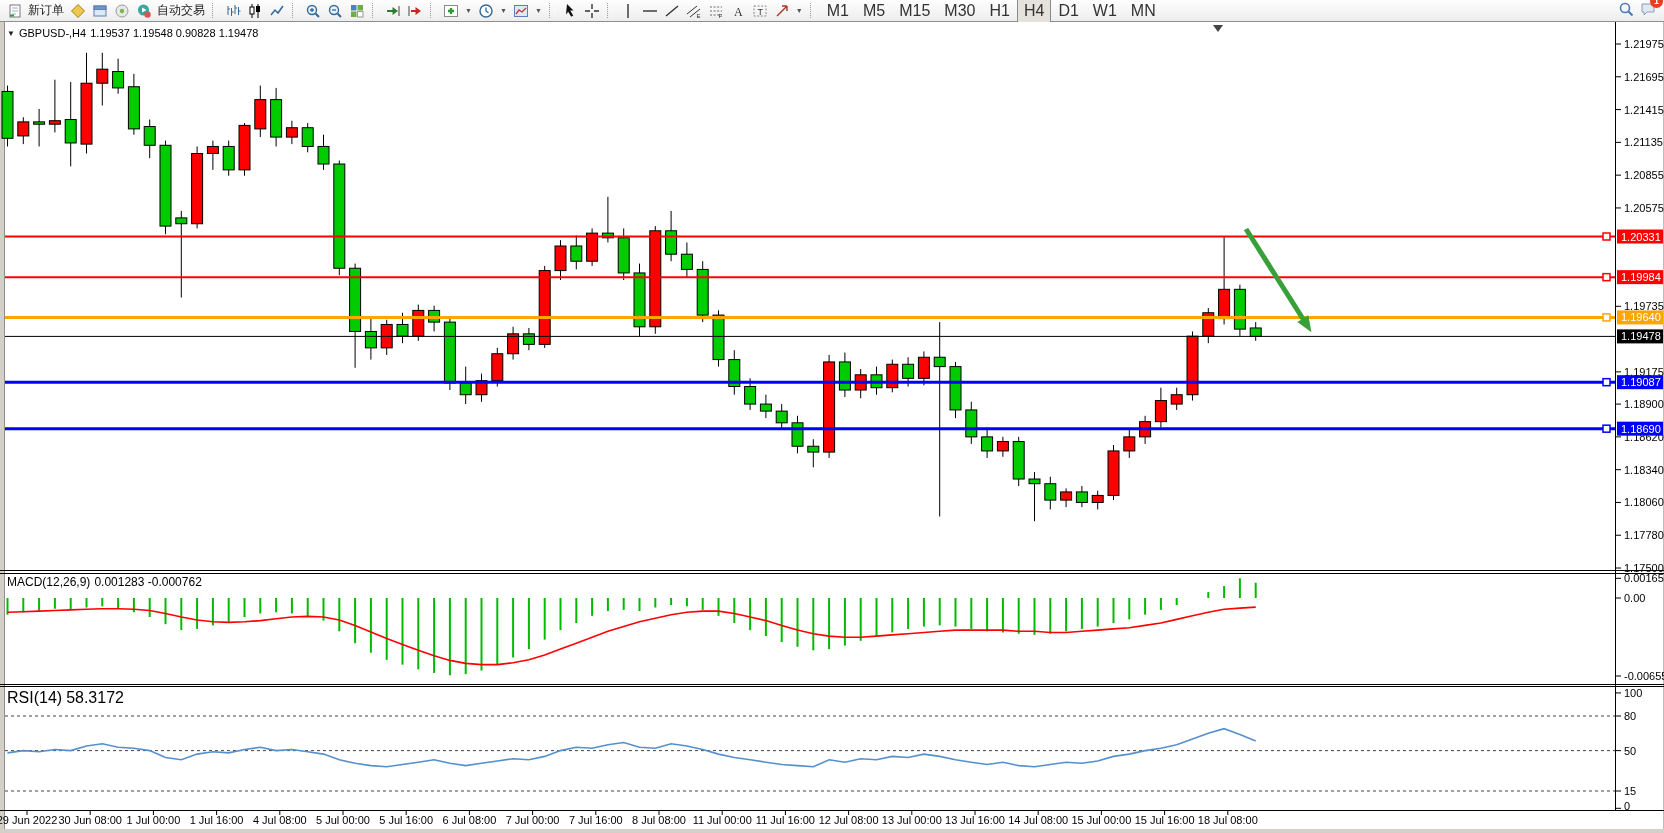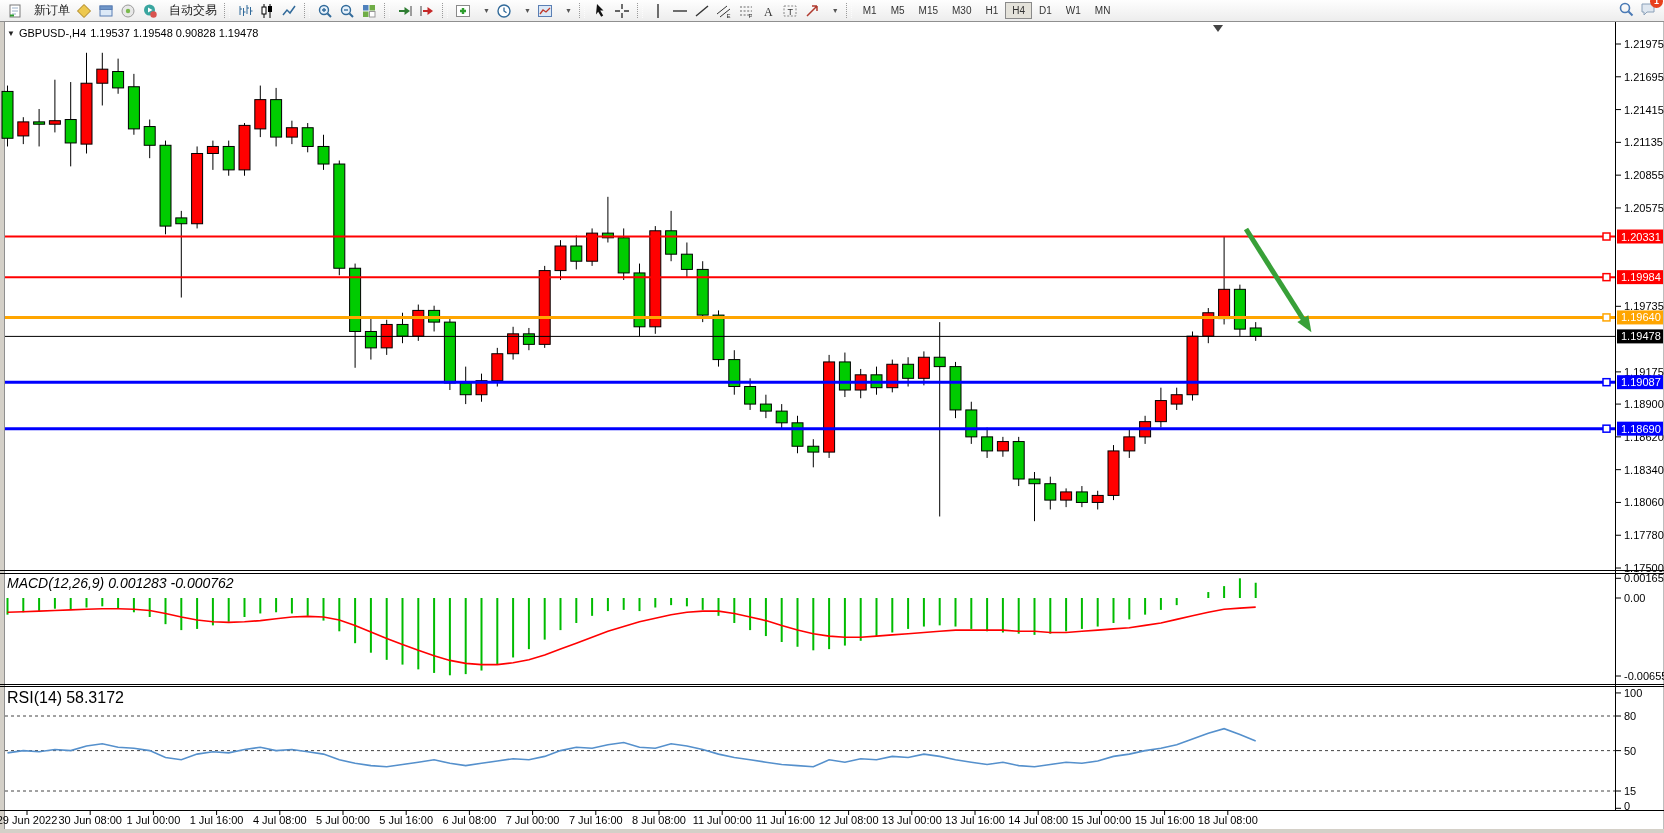--- a/index.html
+++ b/index.html
@@ -8,7 +8,7 @@
   #toolbar{position:absolute;top:0;left:0;width:1664px;height:22px;
     background:linear-gradient(#fefefe,#ededed);border-bottom:1px solid #8f8f8f;
     display:flex;align-items:center;font-size:12px;color:#222;box-sizing:border-box;padding-left:4px;}
-  .tb-btn{display:flex;align-items:center;gap:11px;padding:1px 3px;height:20px;flex:0 0 auto;}
+  .tb-btn{display:flex;align-items:center;gap:5px;padding:1px 3px;height:20px;flex:0 0 auto;}
   .tb-btn svg{display:block;}
   .tb-grip{flex:0 0 auto;width:4px;height:15px;margin:0 4px;
     border-left:1px dotted #9a9a9a;border-right:1px dotted #fcfcfc;}

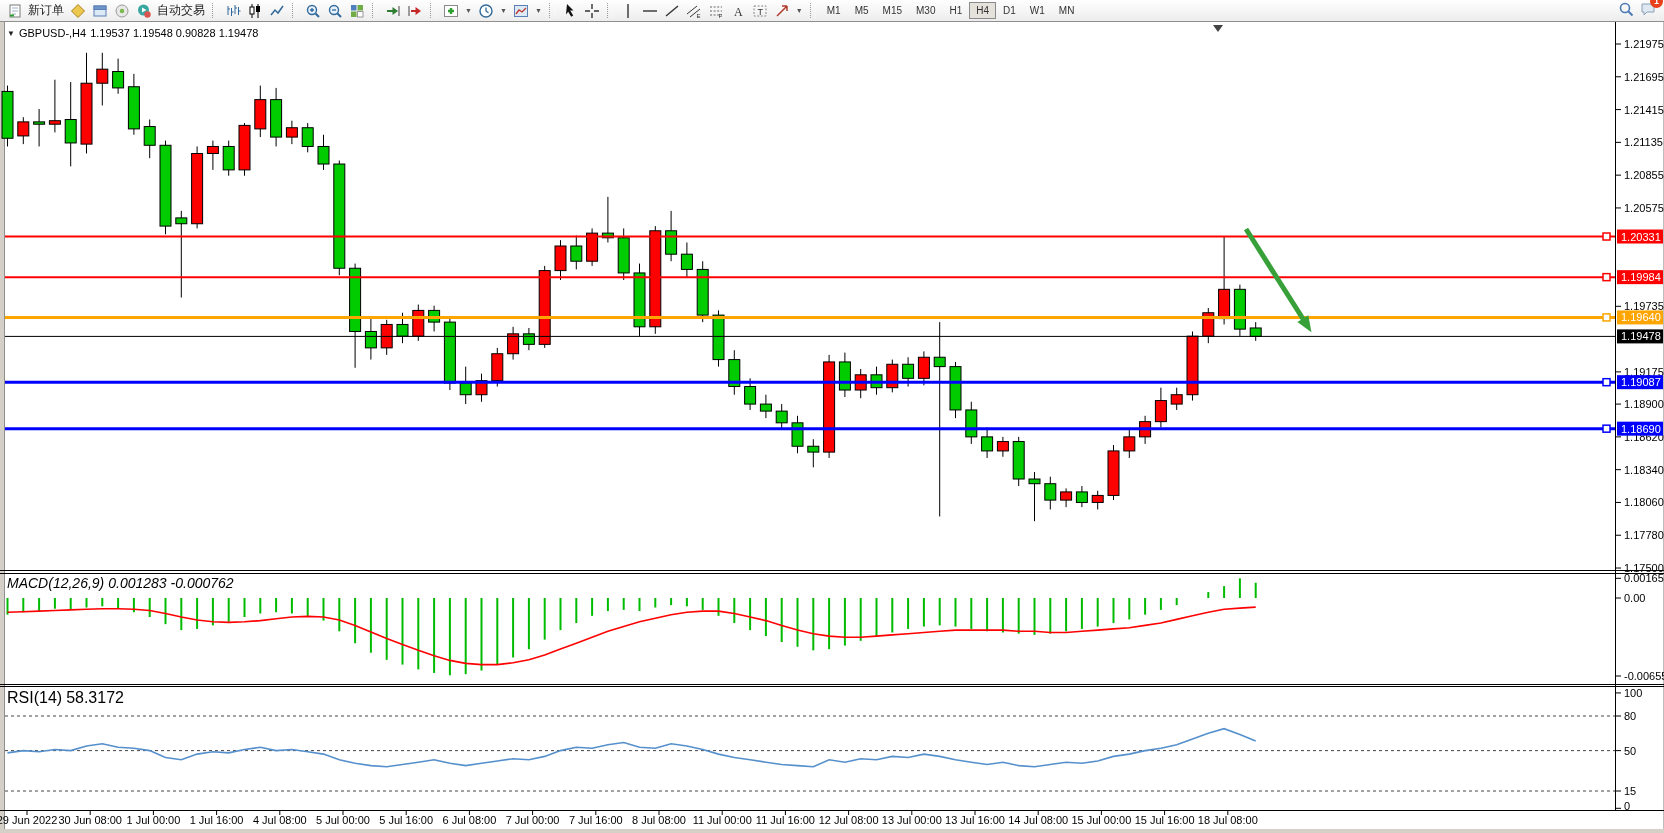--- a/index.html
+++ b/index.html
@@ -13,7 +13,7 @@
   .tb-grip{flex:0 0 auto;width:4px;height:15px;margin:0 4px;
     border-left:1px dotted #9a9a9a;border-right:1px dotted #fcfcfc;}
   .caret{font-size:7px;color:#555;margin-left:1px;}
-  .tf{flex:0 0 auto;padding:2px 6px;font-size:10px;color:#333;border:1px solid transparent;}
+  .tf{flex:0 0 auto;padding:2px 6px;font-size:16px;color:#333;border:1px solid transparent;}
   .tf.active{border:1px solid #8a8a8a;background:#e4e2da;text-align:right;}
   .tb-right{margin-left:auto;display:flex;align-items:center;gap:6px;padding-right:8px;}
   .chat-wrap{position:relative;}

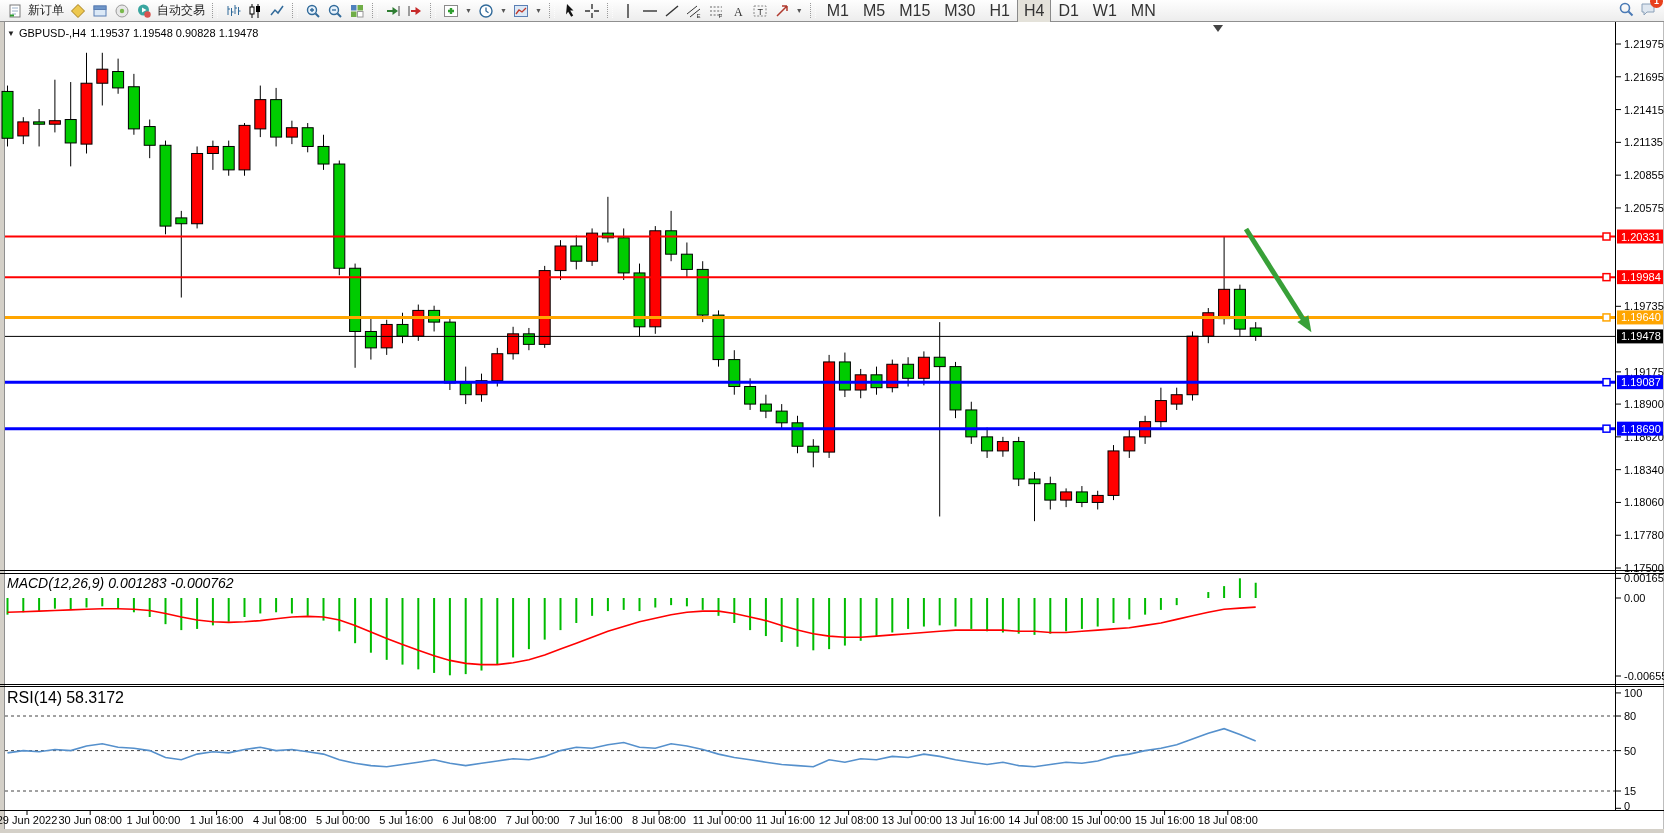--- a/index.html
+++ b/index.html
@@ -23,7 +23,7 @@
   #plot{position:absolute;top:0;left:0;}
   #symbol-title{position:absolute;left:7px;top:27px;font-size:11px;color:#000;display:flex;align-items:center;gap:4px;}
   #symbol-title .dd{font-size:8px;color:#222;}
-  #macd-label{position:absolute;left:7px;top:575px;font-size:14px;color:#000;font-style:italic;}
+  #macd-label{position:absolute;left:7px;top:575px;font-size:12px;color:#000;}
   #rsi-label{position:absolute;left:7px;top:689px;font-size:16px;color:#000;}
   .ind-val{margin-left:4px;}
 </style>

